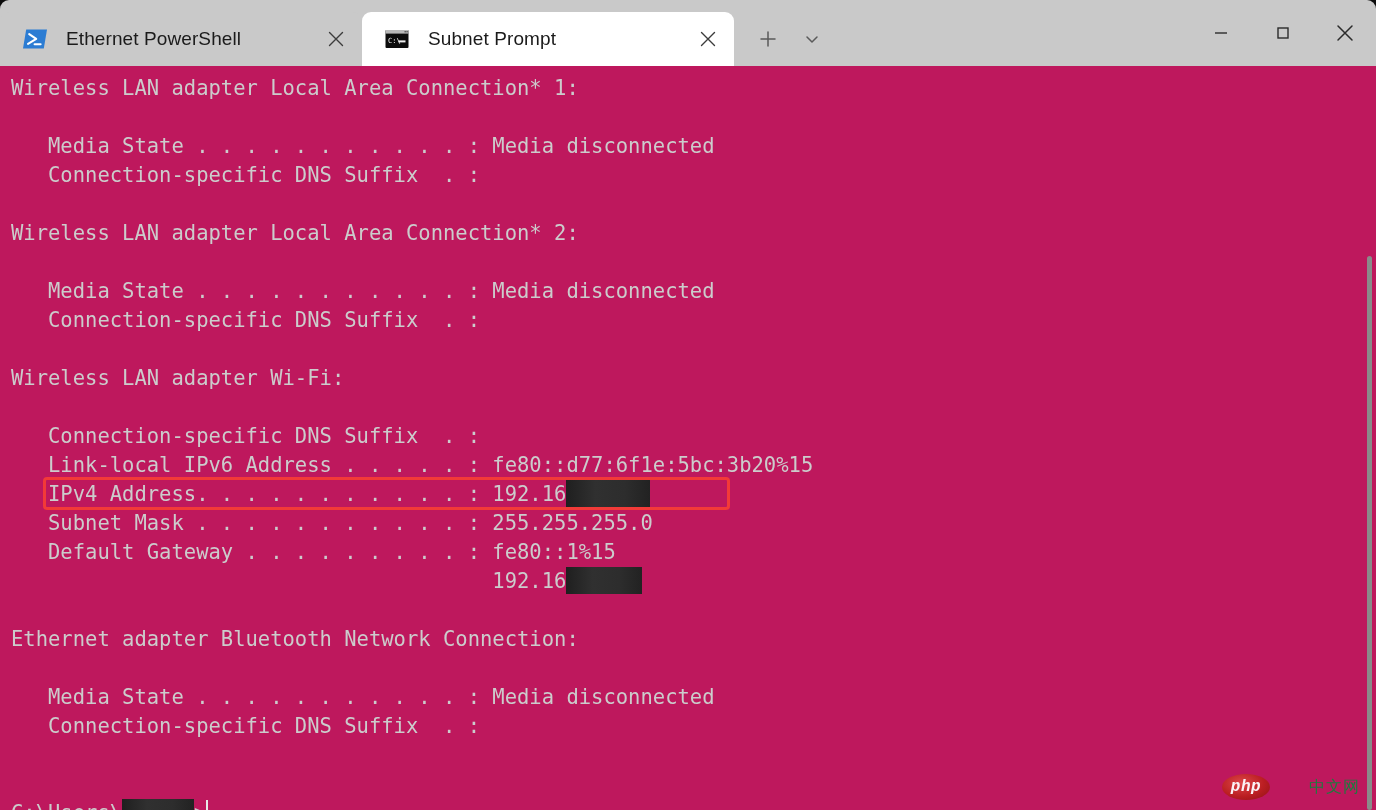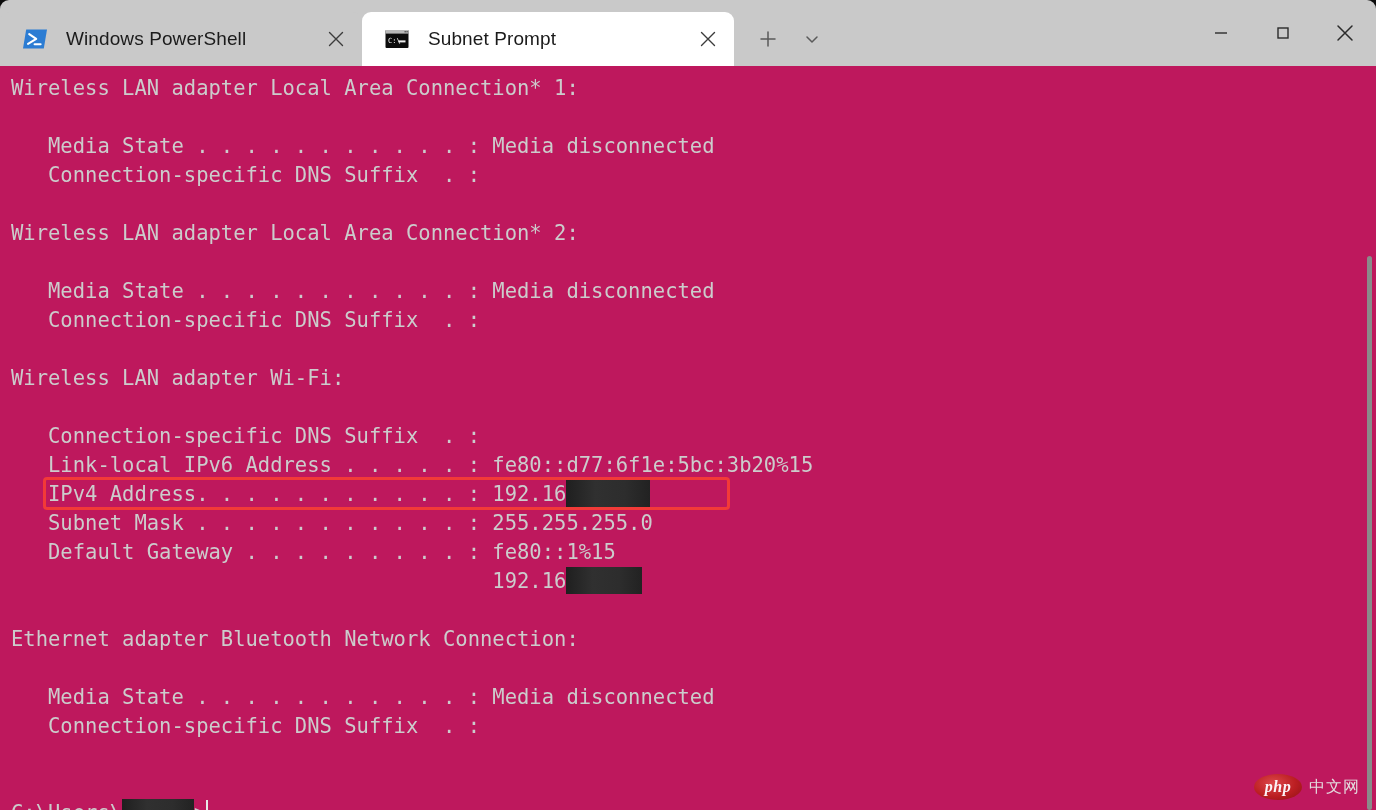--- a/index.html
+++ b/index.html
@@ -216,7 +216,7 @@
           <path d="M12.6 18.2 L18.6 18.2" fill="none" stroke="#ffffff" stroke-width="2.1" stroke-linecap="round"></path>
         </svg>
       </span>
-      <span class="tab-title">Windows PowerShell</span>
+      <span class="tab-title">Ethernet PowerShell</span>
       <span class="tab-close">
         <svg width="18" height="18" viewBox="0 0 18 18">
           <path d="M2.5 2.5 L15.5 15.5 M15.5 2.5 L2.5 15.5" stroke="#3c3c3c" stroke-width="1.4" stroke-linecap="round"></path>

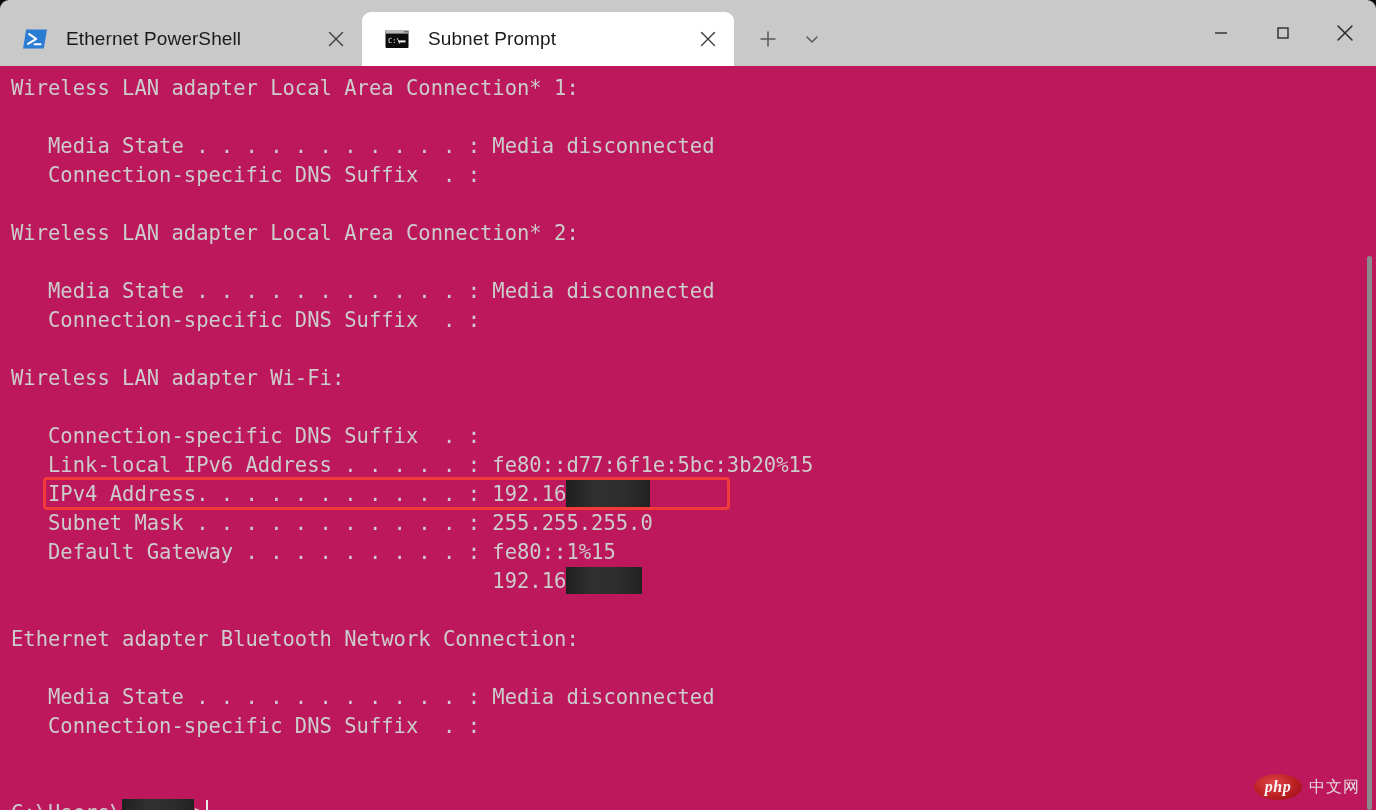--- a/index.html
+++ b/index.html
@@ -187,7 +187,7 @@
     border-radius: 50%;
     background: radial-gradient(ellipse at 40% 35%, #e04a4a 0%, #bb1f1f 55%, #8d1212 100%);
     display: flex; align-items: center; justify-content: center;
-    font-family: Liberation Serif, serif;
+    font-family: Liberation Mono, monospace;
     font-style: italic;
     font-weight: bold;
     font-size: 16px;

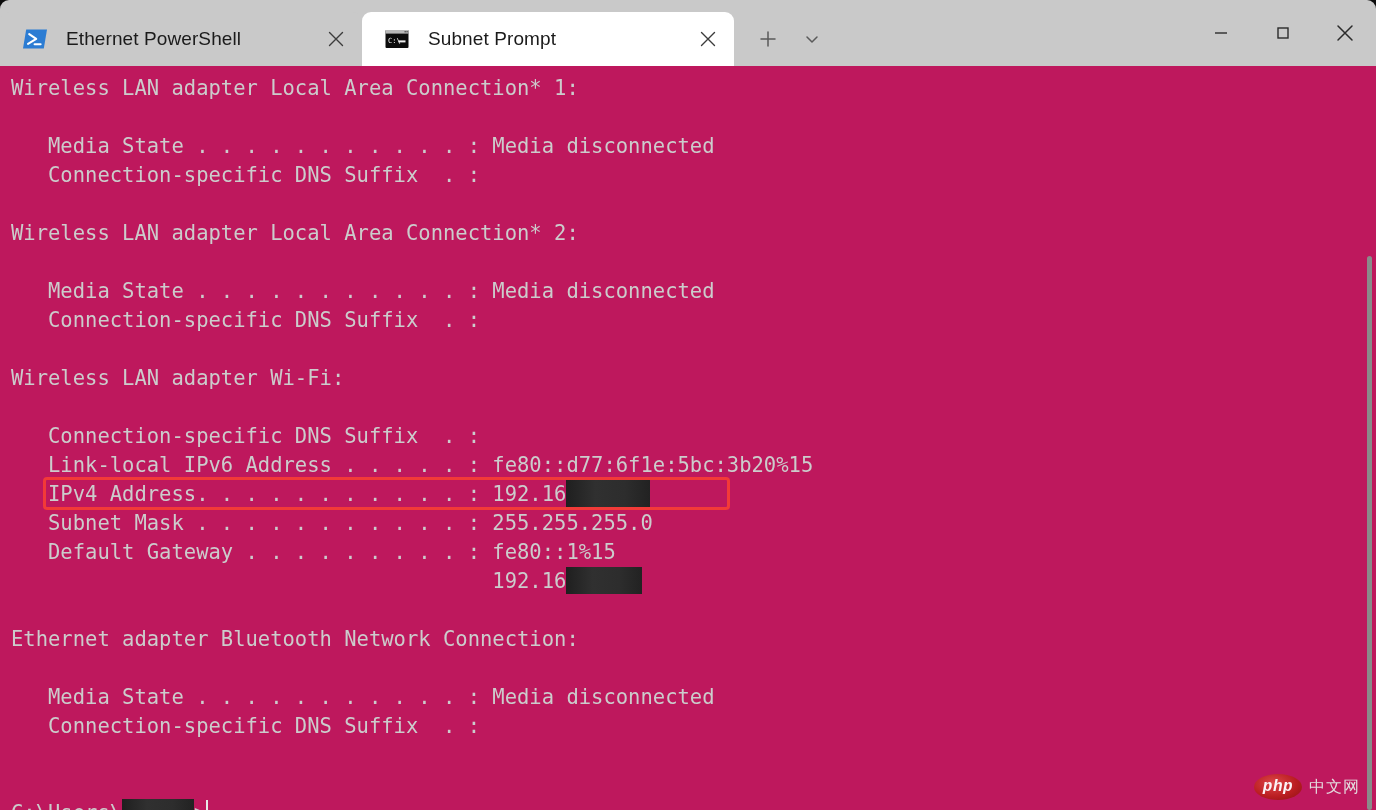--- a/index.html
+++ b/index.html
@@ -197,8 +197,9 @@
   .wm-text {
     font-family: "DejaVu Sans", sans-serif;
     font-size: 16px;
-    color: #e5e5e5;
+    color: #15803d;
     letter-spacing: 1px;
+    margin-left: 32px;
   }
 </style>
 </head>

